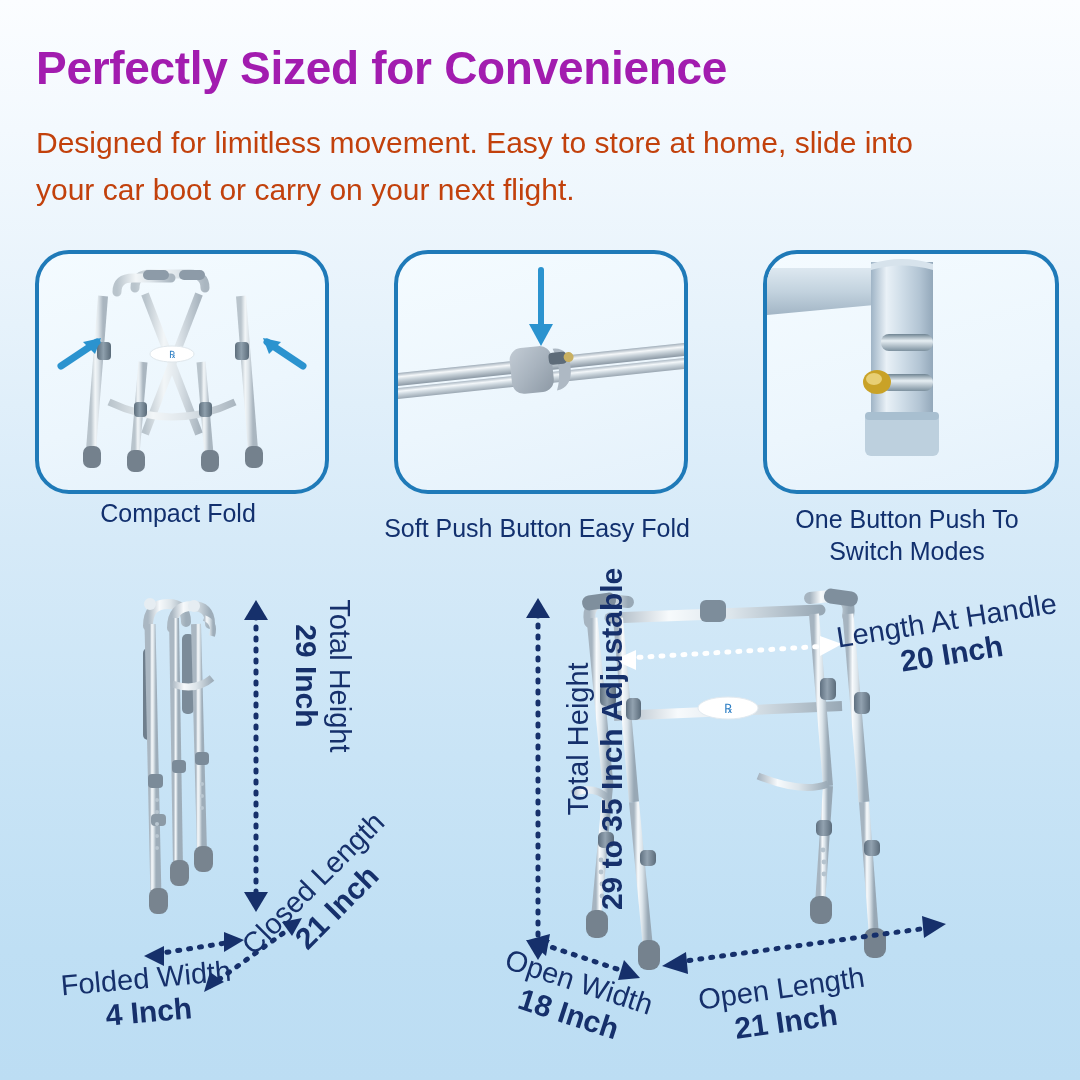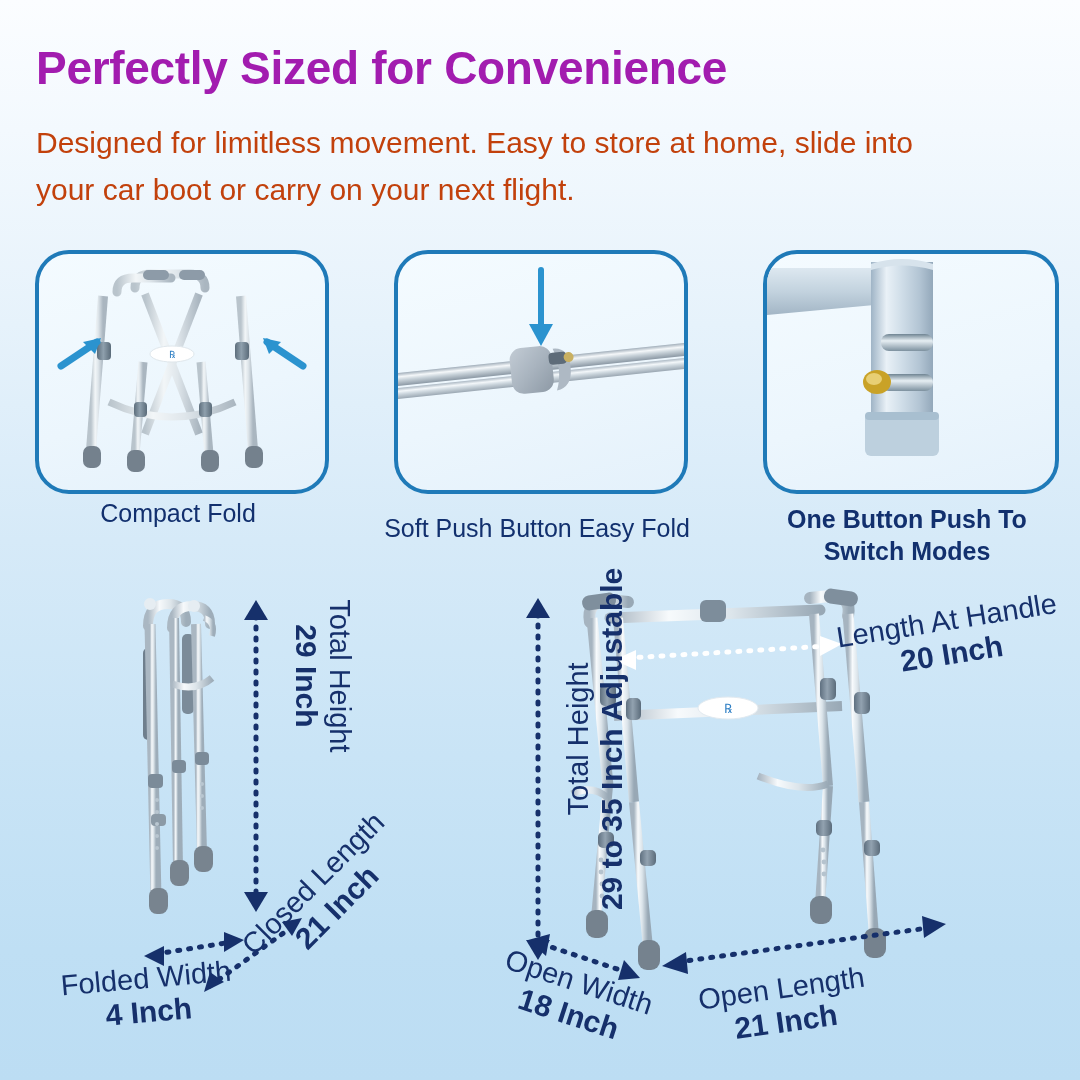--- a/index.html
+++ b/index.html
@@ -38,7 +38,7 @@
   }
   #cap-0{left:35px;top:497px;width:286px;}
   #cap-1{left:380px;top:512px;width:314px;}
-  #cap-2{left:757px;top:503px;width:300px;font-weight:bold;}
+  #cap-2{left:757px;top:503px;width:300px;}
 
   
   .dim{

